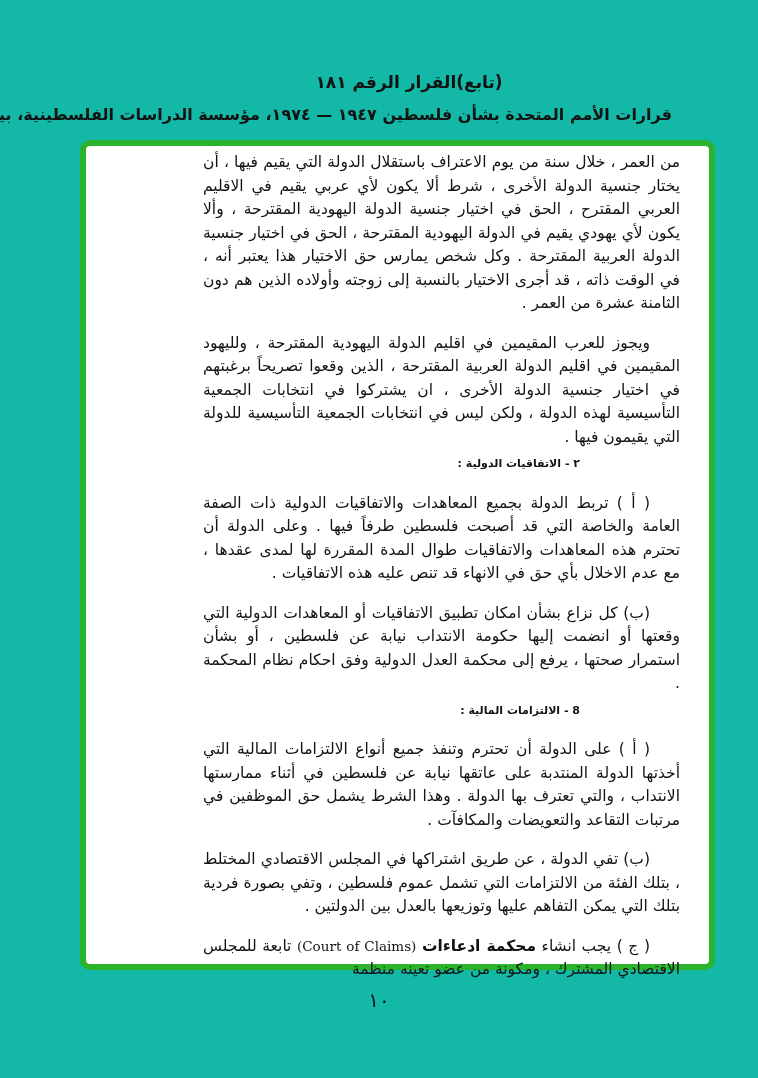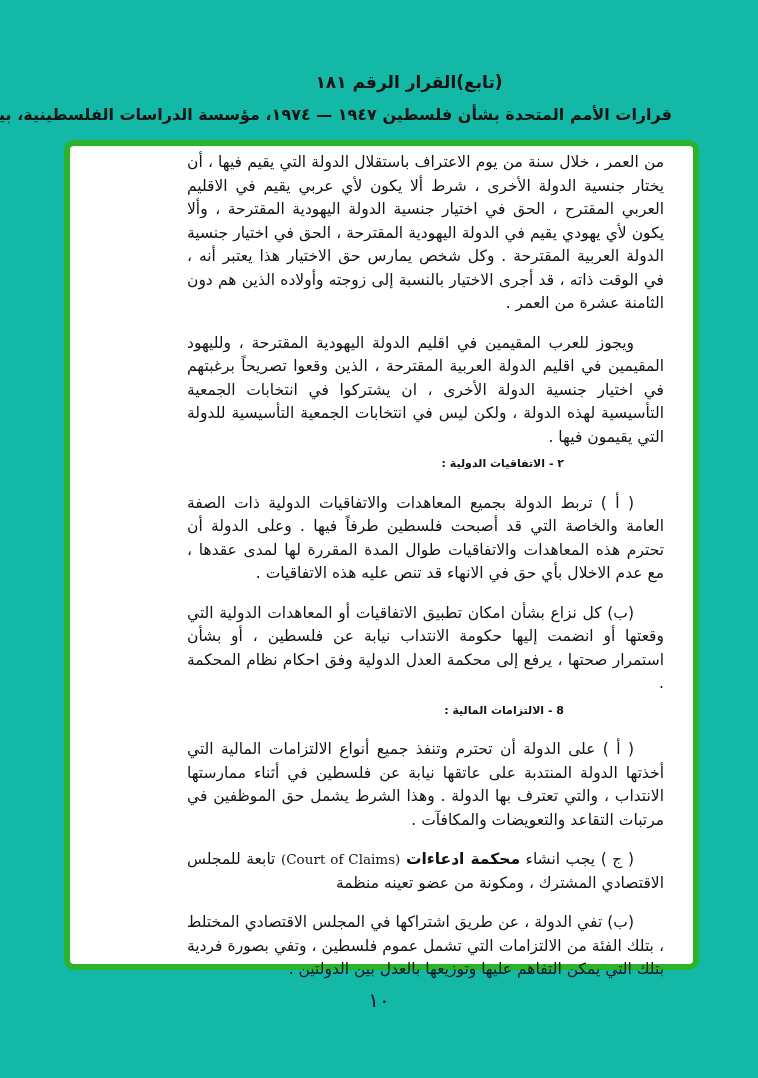--- a/index.html
+++ b/index.html
@@ -24,7 +24,7 @@
   }
 
   .green-box {
-    position:absolute; left:64px; top:140px;
+    position:absolute; left:80px; top:140px;
     width:635px; height:830px;
     border:6px solid var(--green); border-radius:10px;
     background:#ffffff;

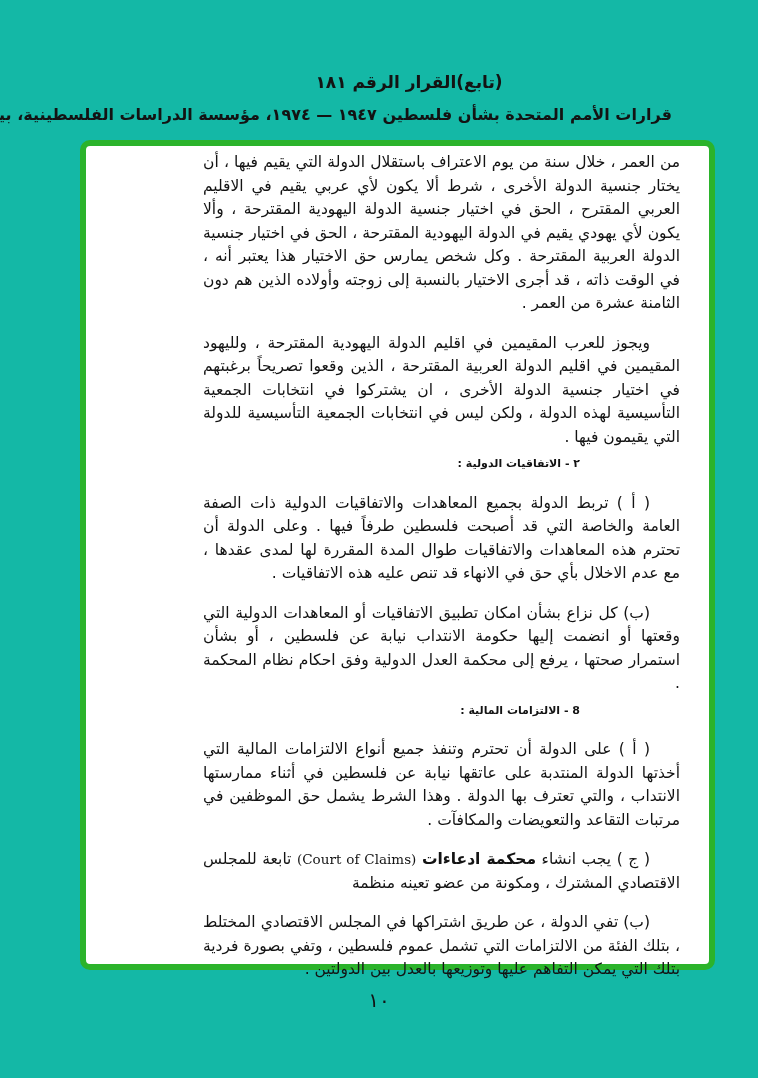--- a/index.html
+++ b/index.html
@@ -74,9 +74,9 @@
 
       <p class="para indent">( أ ) على الدولة أن تحترم وتنفذ جميع أنواع الالتزامات المالية التي أخذتها الدولة المنتدبة على عاتقها نيابة عن فلسطين في أثناء ممارستها الانتداب ، والتي تعترف بها الدولة . وهذا الشرط يشمل حق الموظفين في مرتبات التقاعد والتعويضات والمكافآت .</p>
 
+      <p class="para indent">(ب) تفي الدولة ، عن طريق اشتراكها في المجلس الاقتصادي المختلط ، بتلك الفئة من الالتزامات التي تشمل عموم فلسطين ، وتفي بصورة فردية بتلك التي يمكن التفاهم عليها وتوزيعها بالعدل بين الدولتين .</p>
+
       <p class="para indent"><span>( ج ) يجب انشاء </span><span class="bold-term">محكمة ادعاءات</span> <span class="latin-term" dir="ltr">(Court of Claims)</span><span> تابعة للمجلس الاقتصادي المشترك ، ومكونة من عضو تعينه منظمة</span></p>
-
-      <p class="para indent">(ب) تفي الدولة ، عن طريق اشتراكها في المجلس الاقتصادي المختلط ، بتلك الفئة من الالتزامات التي تشمل عموم فلسطين ، وتفي بصورة فردية بتلك التي يمكن التفاهم عليها وتوزيعها بالعدل بين الدولتين .</p>
 
     </div>
   </div>

